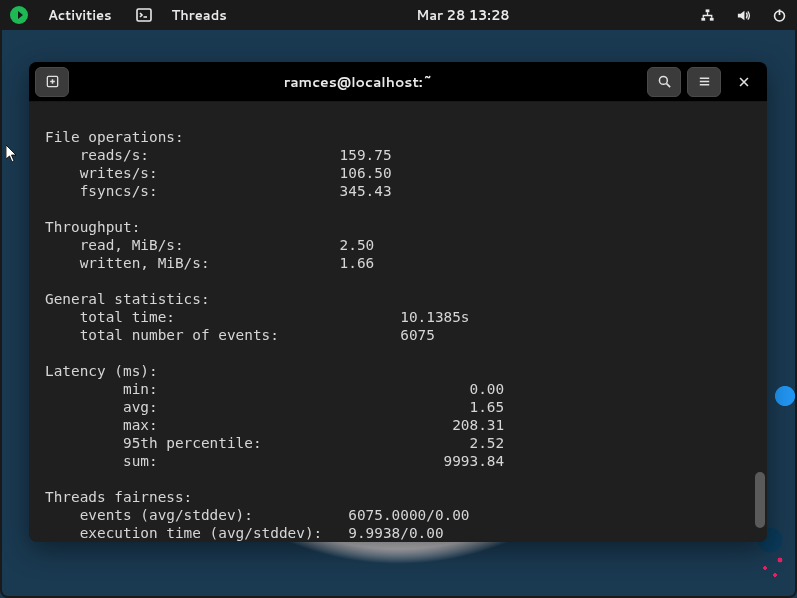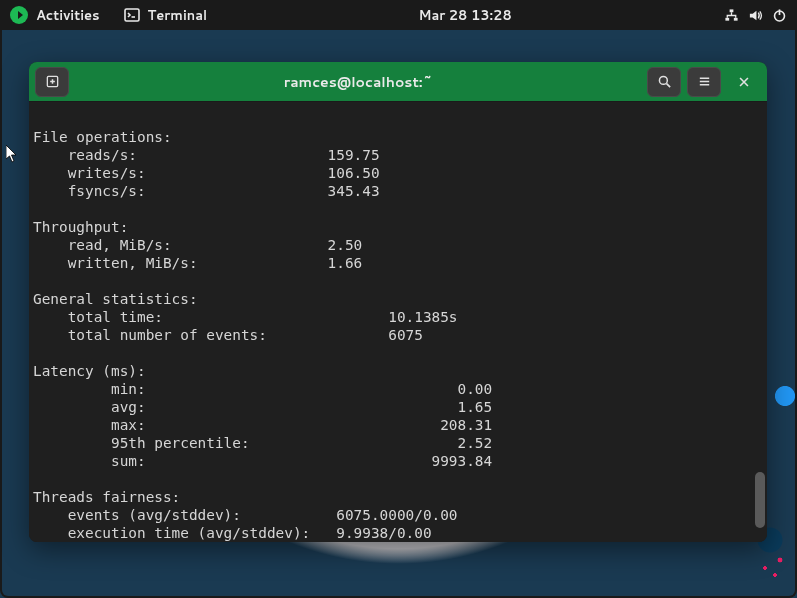--- a/index.html
+++ b/index.html
@@ -32,7 +32,7 @@
       z-index: 10;
     }
     .topbar .spacer { flex: 1; }
-    .topbar .group { display: flex; align-items: center; gap: 8px; }
+    .topbar .group { display: flex; align-items: center; gap: 20px; }
     .topbar .icon { width: 16px; height: 16px; display: inline-flex; align-items: center; justify-content: center; }
     .topbar svg { fill: #eaeaea; }
 

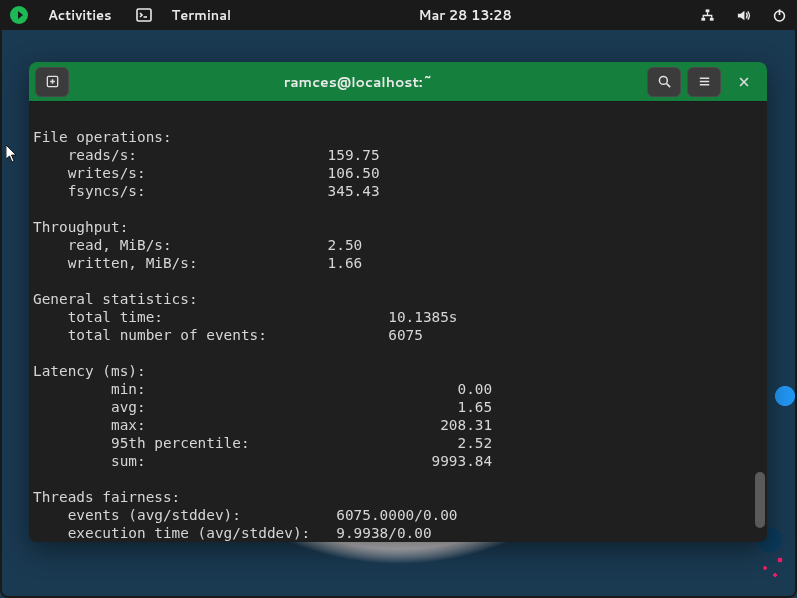--- a/index.html
+++ b/index.html
@@ -139,7 +139,7 @@
           <path d="M7.5 10 L11 10" stroke="#eaeaea" stroke-width="1.6"></path>
         </svg>
     </span>
-    <span>Terminal</span>
+    <span>Threads</span>
   </div>
   <div class="spacer"></div>
   <div>

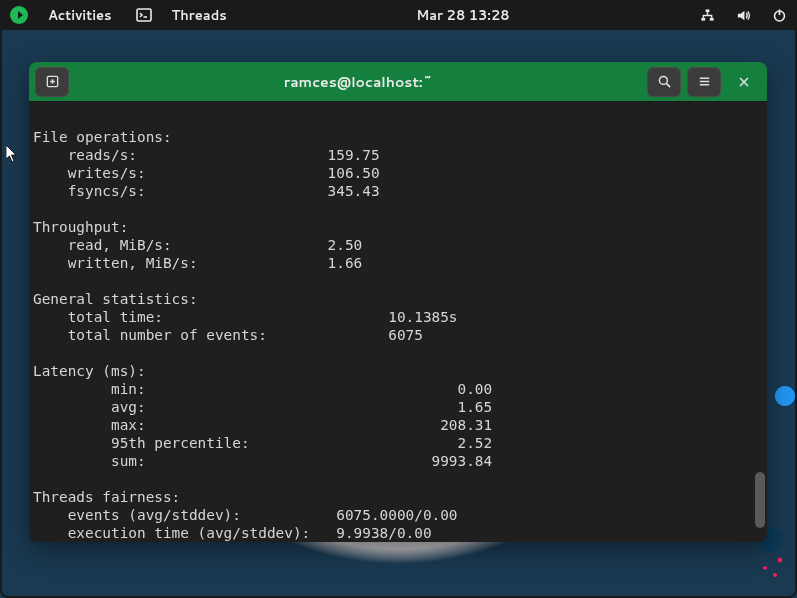--- a/index.html
+++ b/index.html
@@ -71,7 +71,7 @@
     }
     .titlebar {
       height: 40px;
-      background: #15803d;
+      background: #000000;
       display: flex; align-items: center;
       padding: 0 6px;
       gap: 6px;

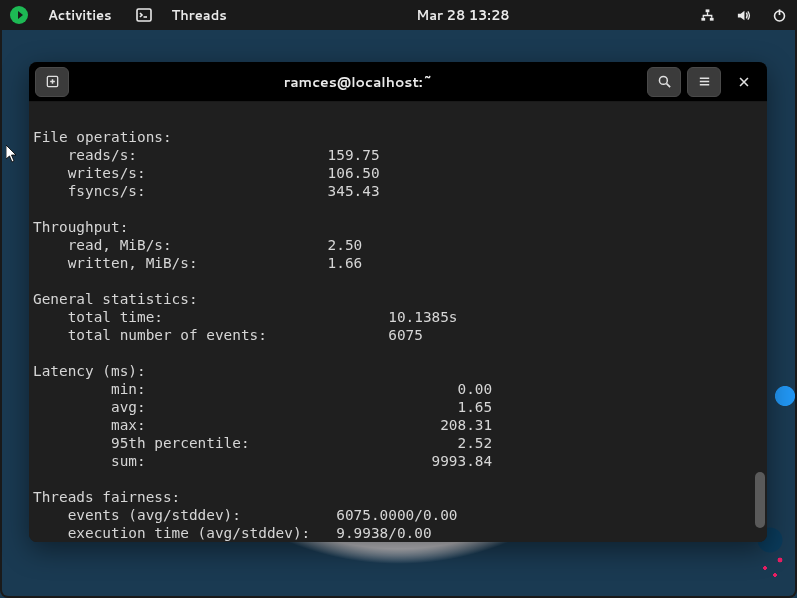--- a/index.html
+++ b/index.html
@@ -103,6 +103,7 @@
       white-space: pre;
       overflow: hidden;
       position: relative;
+      margin-left: 12px;
     }
 
     .scrollbar {

